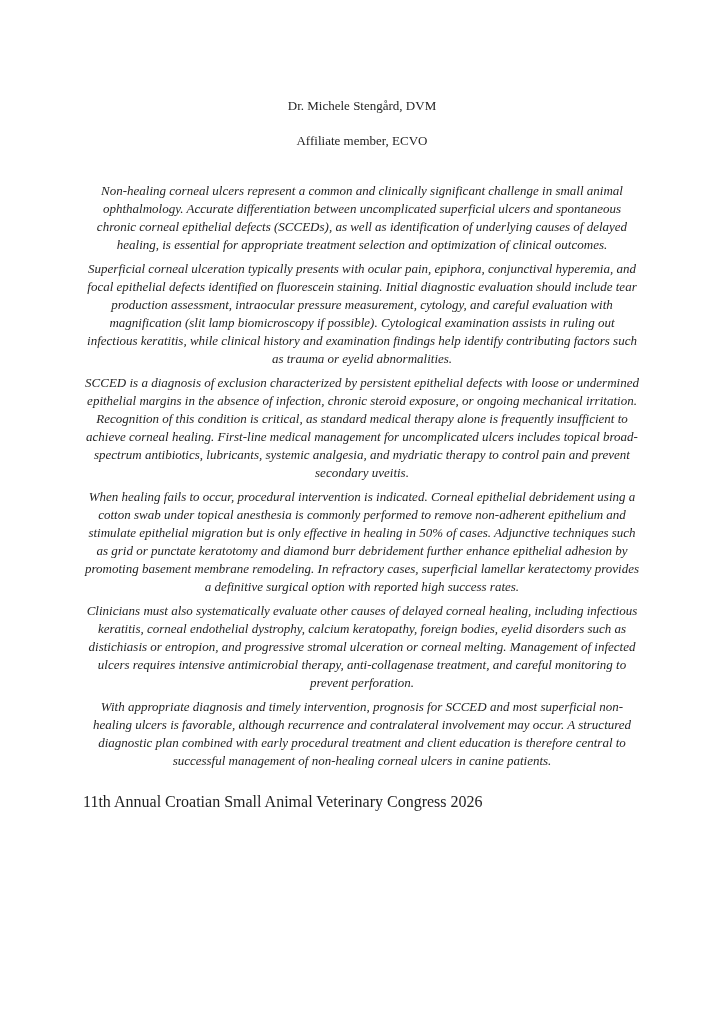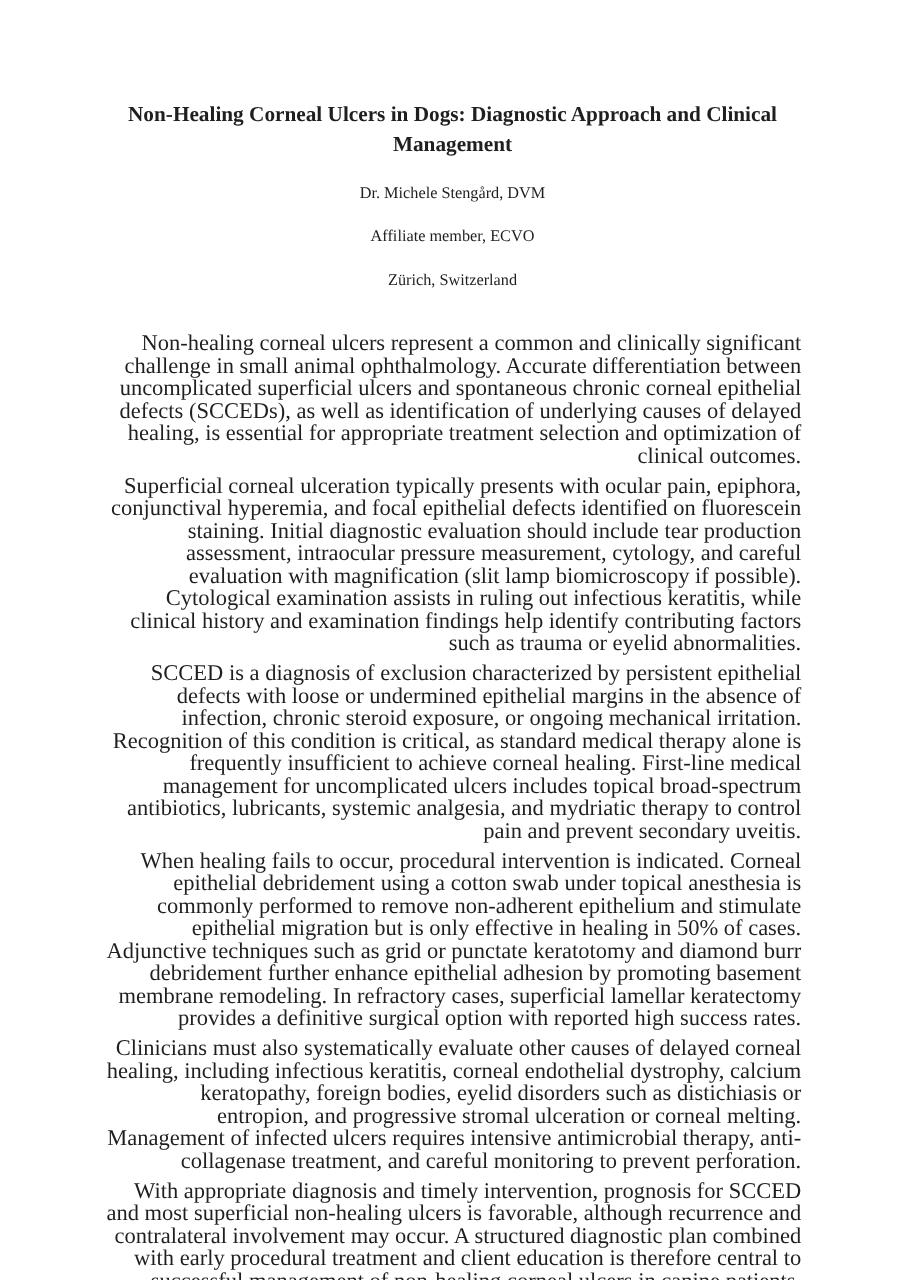--- a/index.html
+++ b/index.html
@@ -59,7 +59,6 @@
 
 <div class="page">
 
-  <h1 class="title">Non-Healing Corneal Ulcers in Dogs: Diagnostic Approach and Clinical Management</h1>
 
   <div class="authors">
     <p>Dr. Michele Stengård, DVM</p>

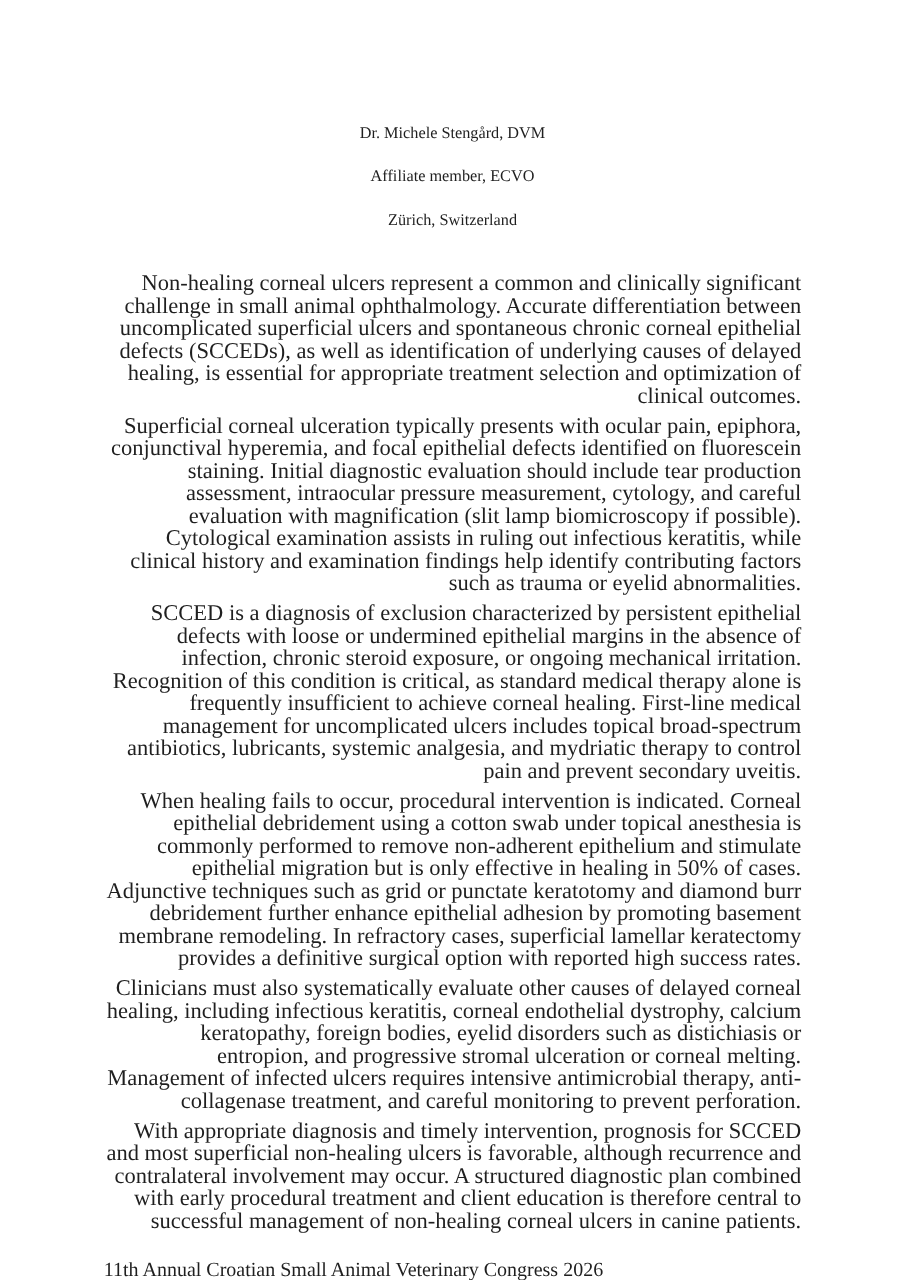--- a/index.html
+++ b/index.html
@@ -63,7 +63,6 @@
   <div class="authors">
     <p>Dr. Michele Stengård, DVM</p>
     <p>Affiliate member, ECVO</p>
-    <p>Zürich, Switzerland</p>
   </div>
 
   <div class="body-text">

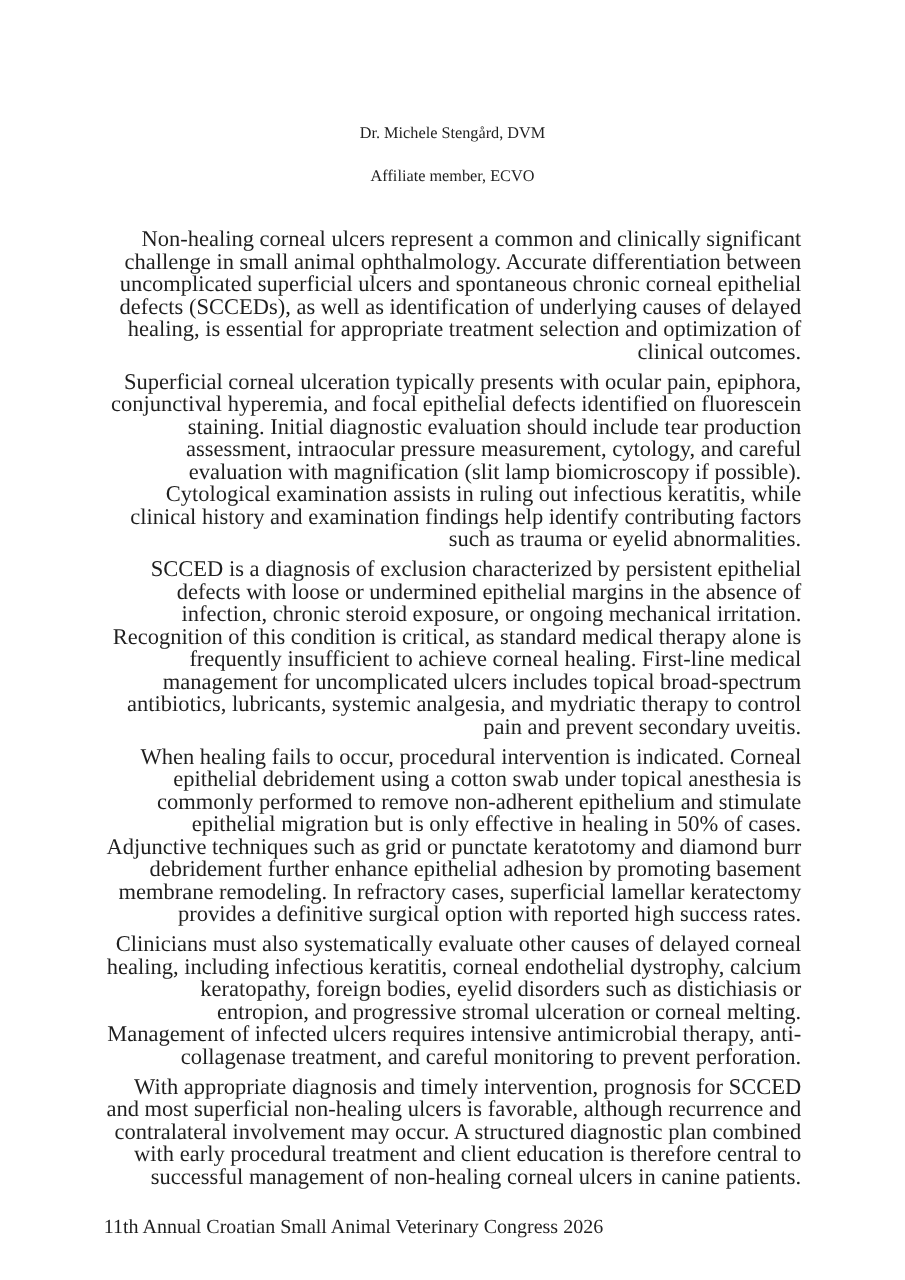--- a/index.html
+++ b/index.html
@@ -40,9 +40,10 @@
   }
   .body-text {
     margin-top: 32px;
-    font-size: 18px;
+    font-size: 13px;
     line-height: 18px;
-    text-align: right;
+    text-align: center;
+    font-style: italic;
   }
   .body-text p.para {
     margin: 0 0 6px 0;

